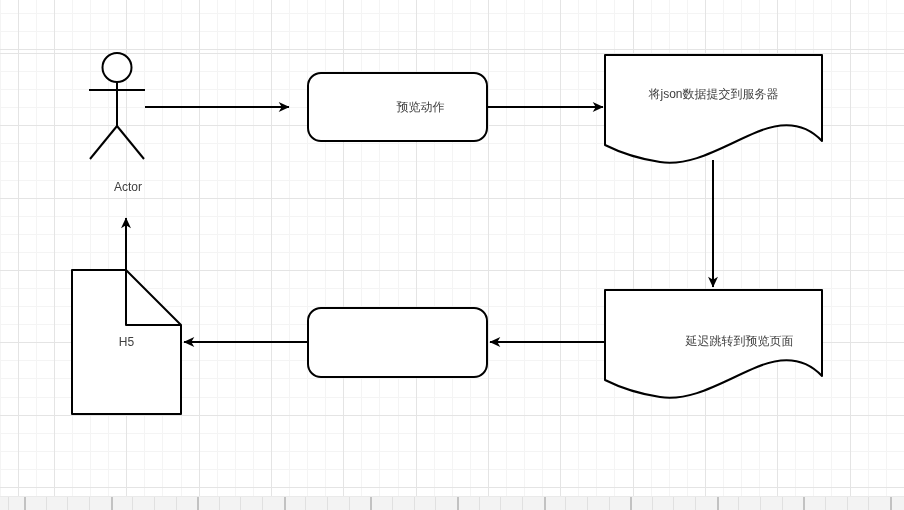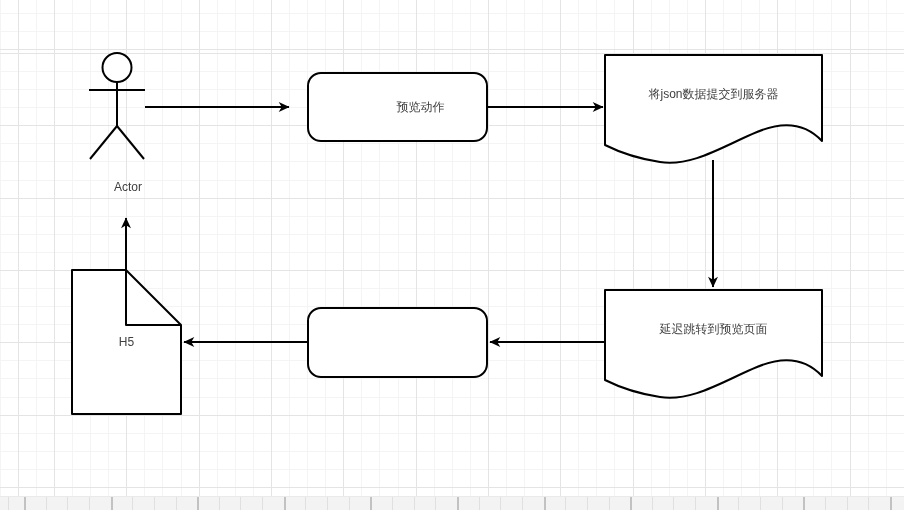--- a/index.html
+++ b/index.html
@@ -112,7 +112,7 @@
     <div class="wrap">将json数据提交到服务器</div>
   </div>
 
-  <div class="lbl wide" style="left:605px;top:290px;width:217px;height:78px;">
+  <div class="lbl wide" style="left:605px;top:302px;width:217px;height:78px;padding-left:26px;">
     <div class="wrap">延迟跳转到预览页面</div>
   </div>
 

